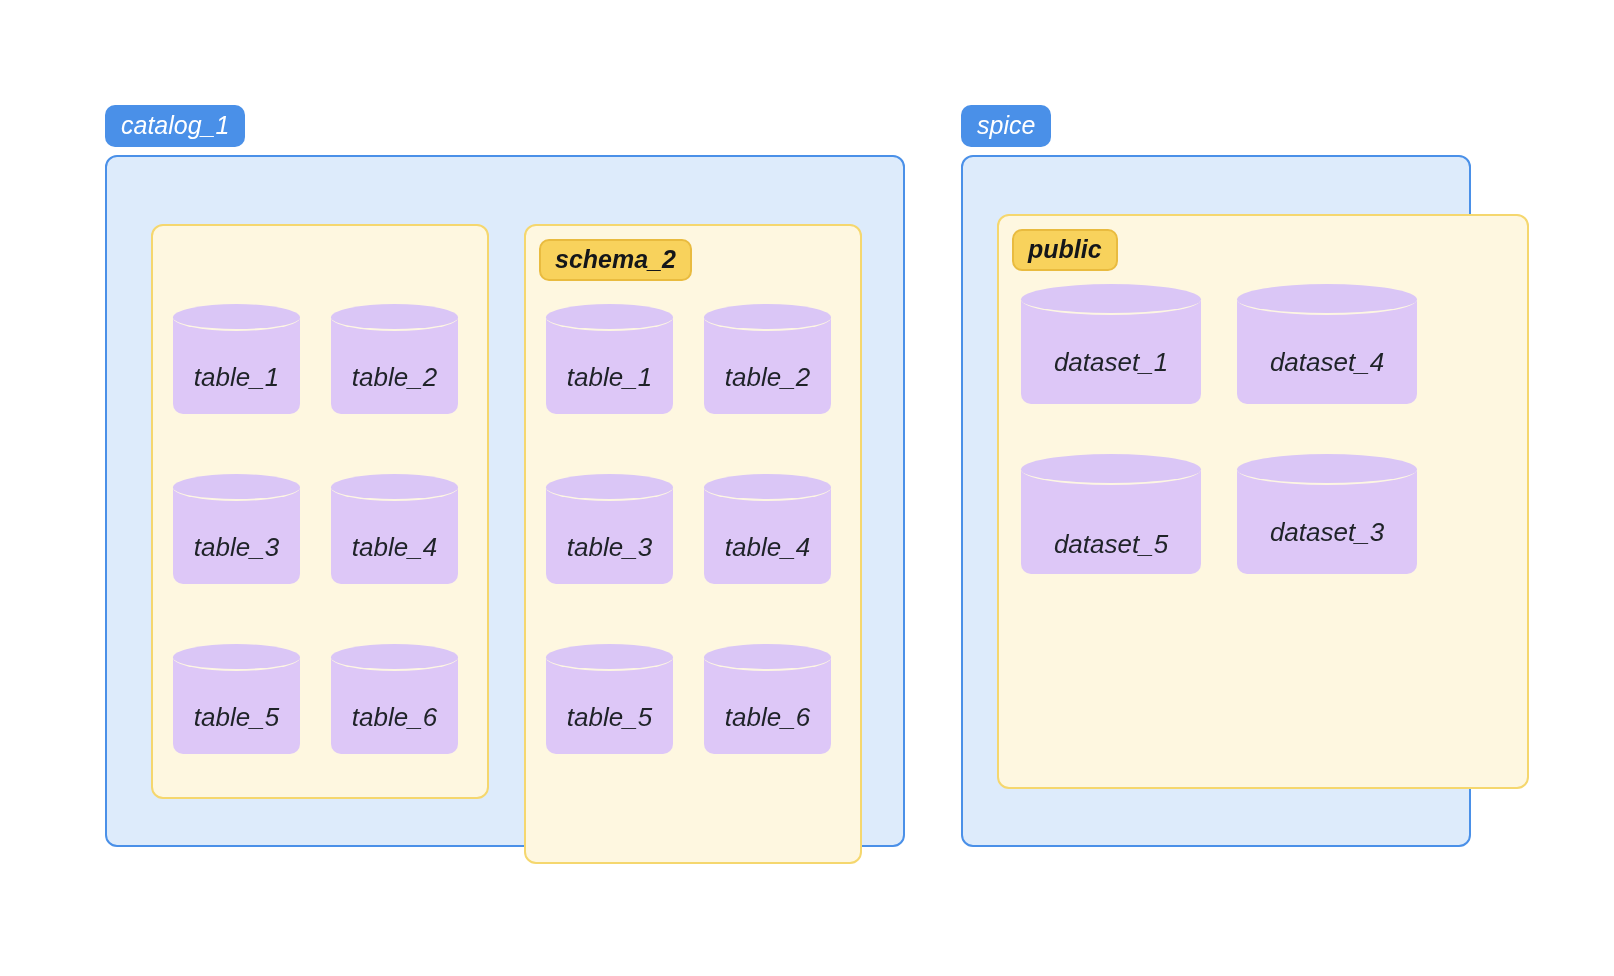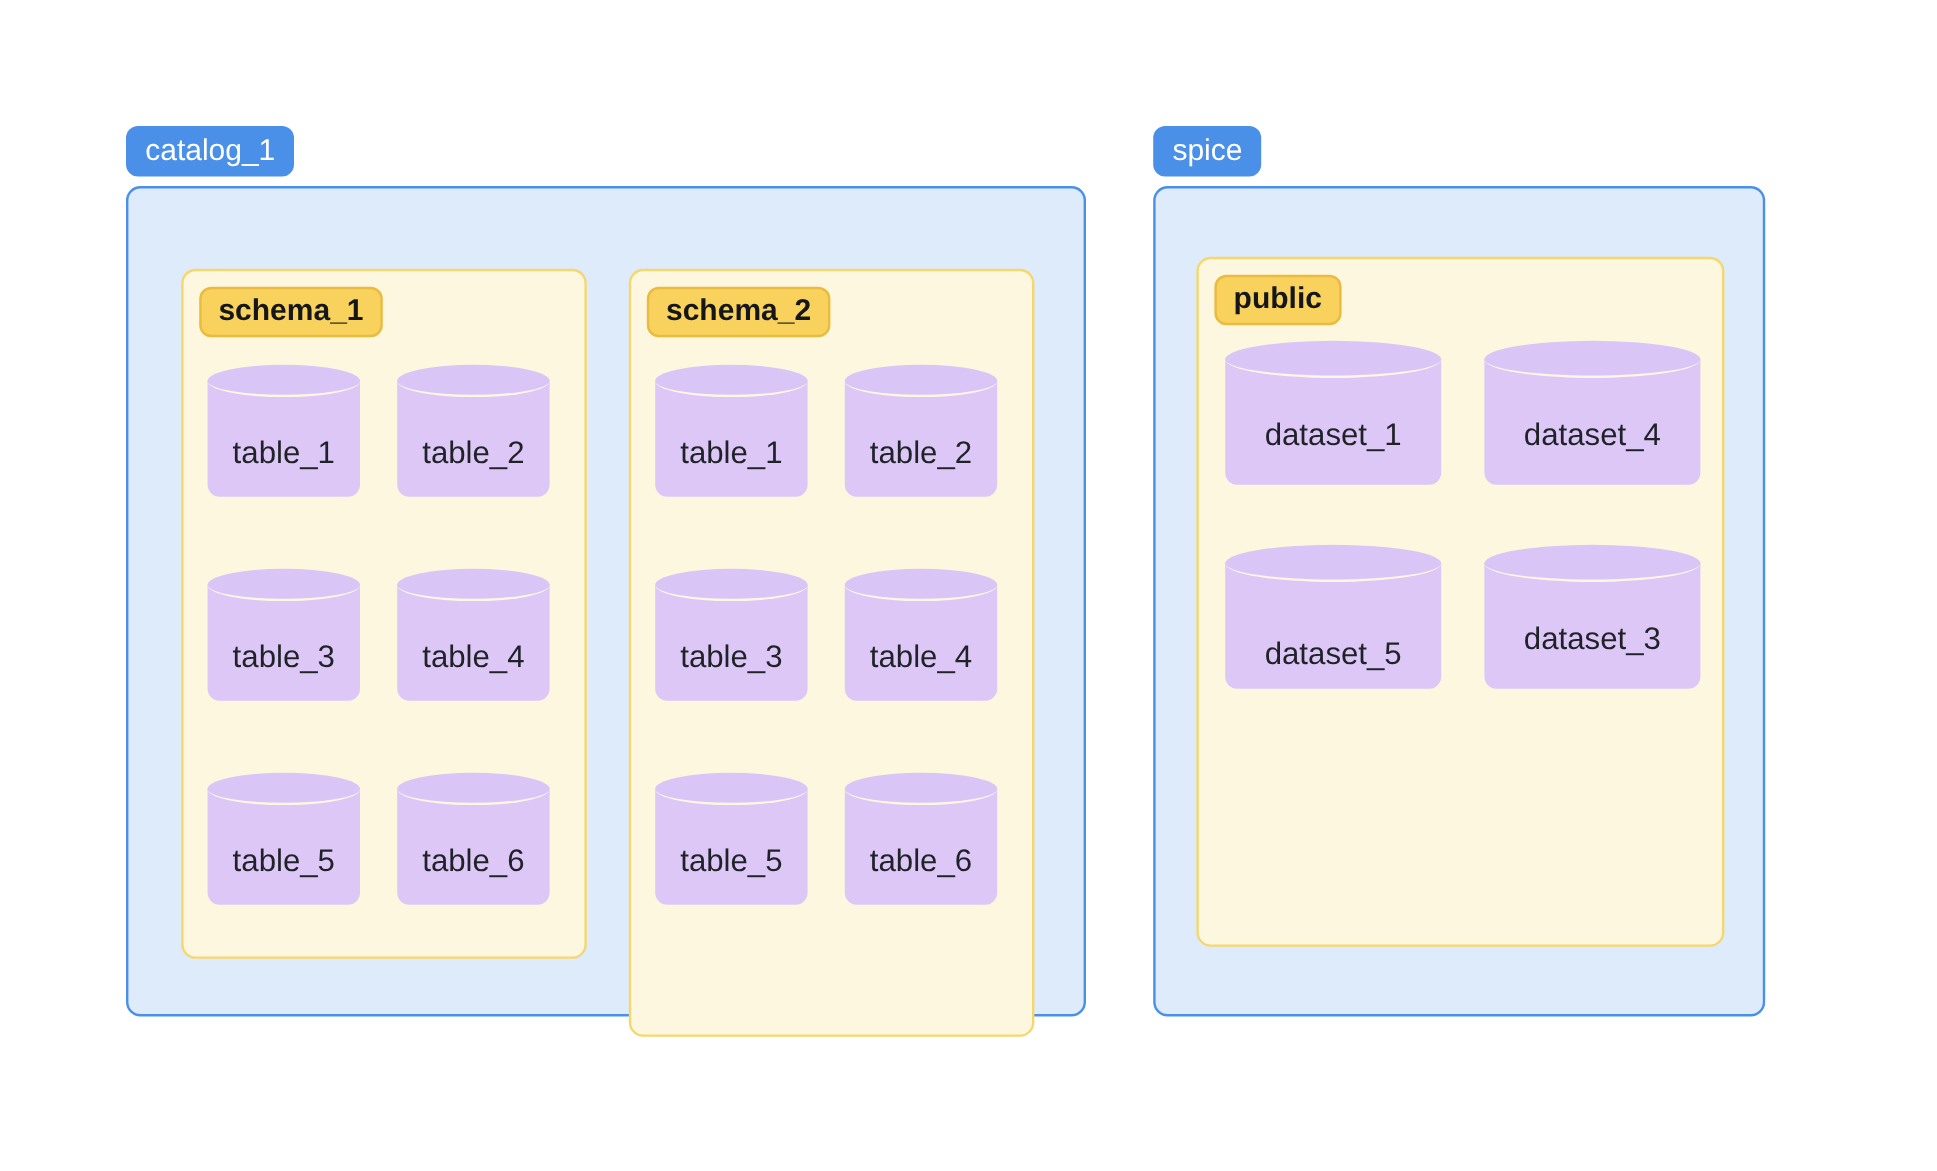--- a/index.html
+++ b/index.html
@@ -21,6 +21,7 @@
   
   .catalog-group {
     position: absolute;
+    font-style: italic;
   }
 
   .catalog-badge {

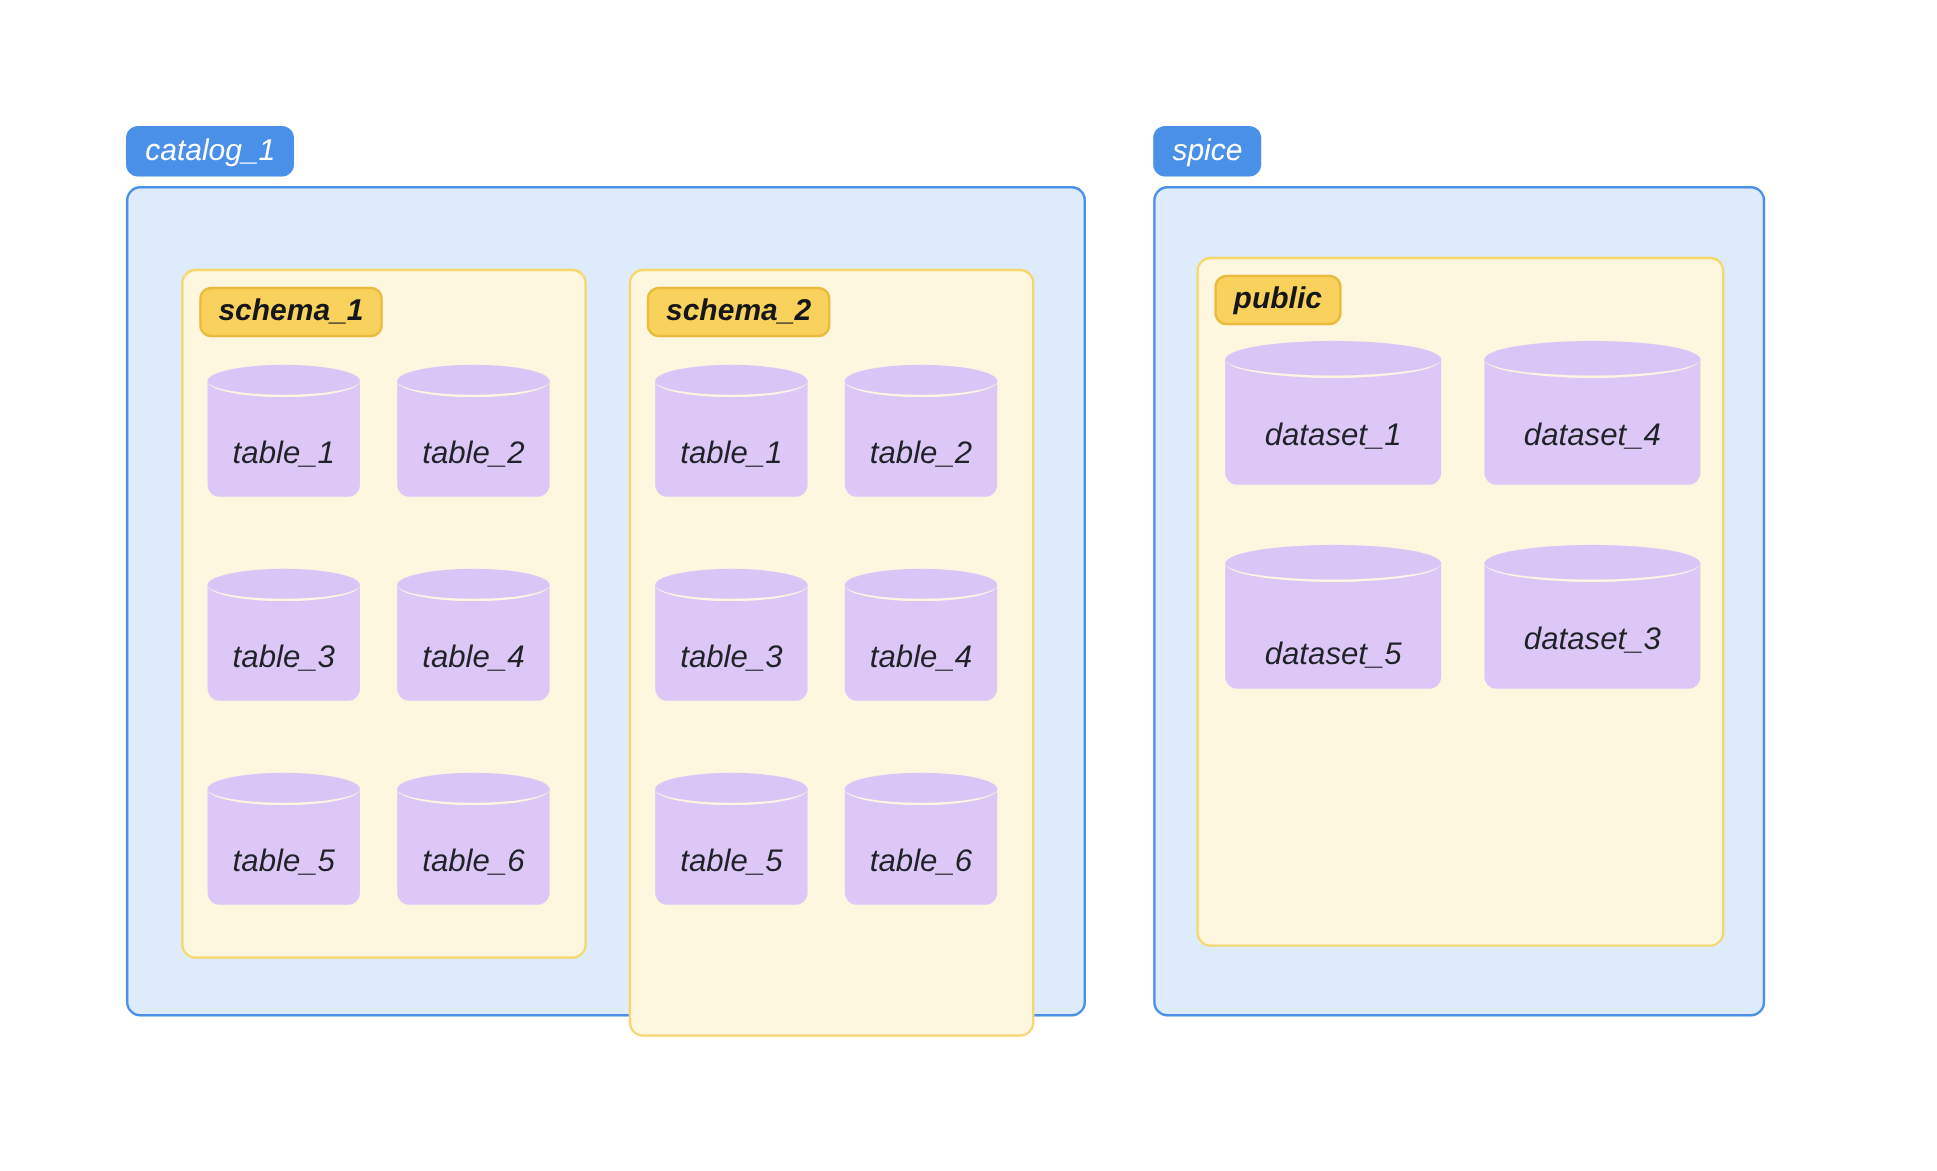--- a/index.html
+++ b/index.html
@@ -123,7 +123,6 @@
     <div class="catalog-box" style="width:800px; height:692px;">
 
       <div class="schema-panel" style="position:absolute; left:44px; top:67px; width:338px; height:575px;">
-        <div class="schema-badge" style="left:13px; top:13px;">schema_1</div>
 
         <div class="cyl-grid" style="left:20px; top:78px; width:300px; height:480px;
                     grid-template-columns:127px 127px; grid-template-rows:110px 110px 110px;

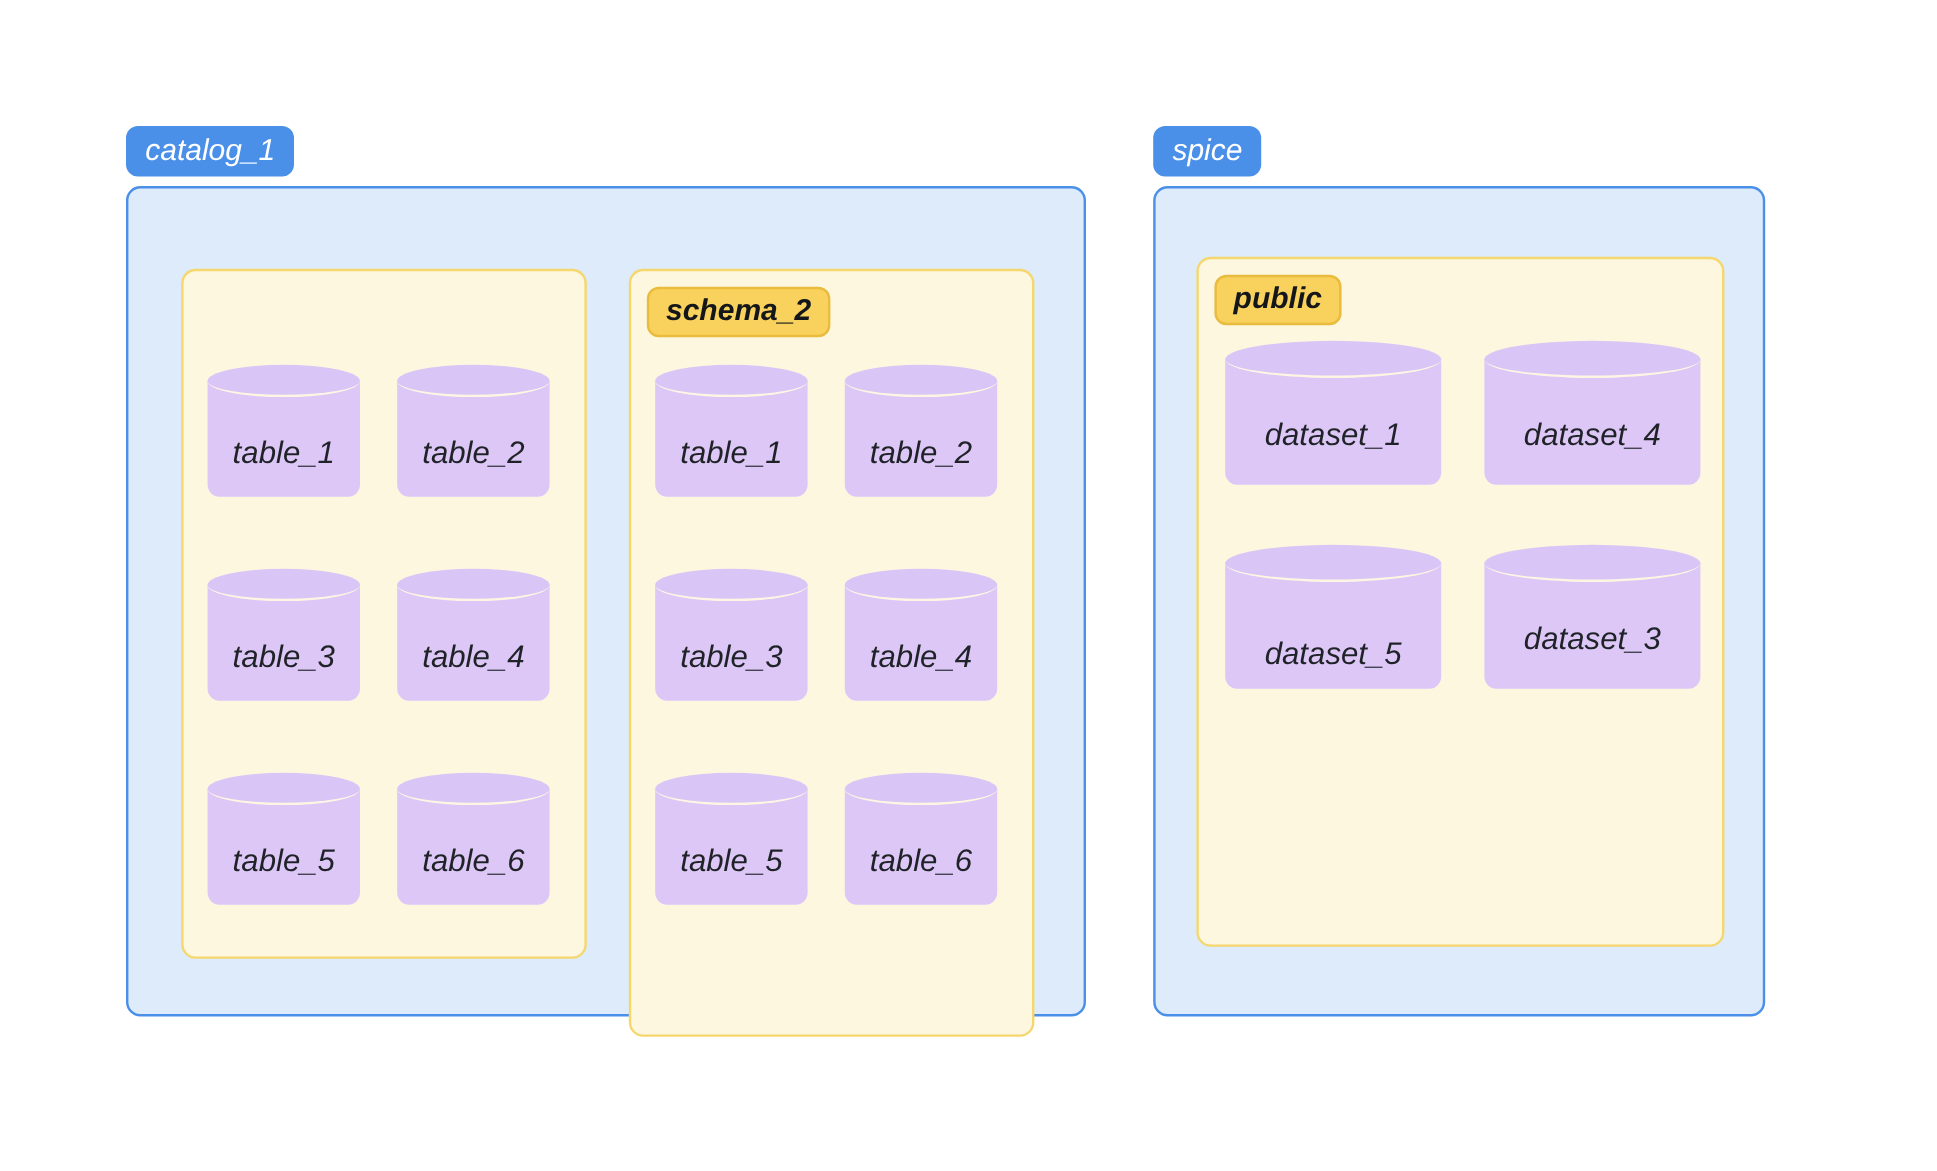--- a/index.html
+++ b/index.html
@@ -220,7 +220,7 @@
 
     <div class="catalog-box" style="width:510px; height:692px;">
 
-      <div class="schema-panel" style="position:absolute; left:34px; top:57px; width:440px; height:575px;">
+      <div class="schema-panel" style="position:absolute; left:34px; top:57px; width:532px; height:575px;">
         <div class="schema-badge" style="left:13px; top:13px;">public</div>
 
         <div class="cyl-grid" style="left:22px; top:68px; width:396px; height:480px;

